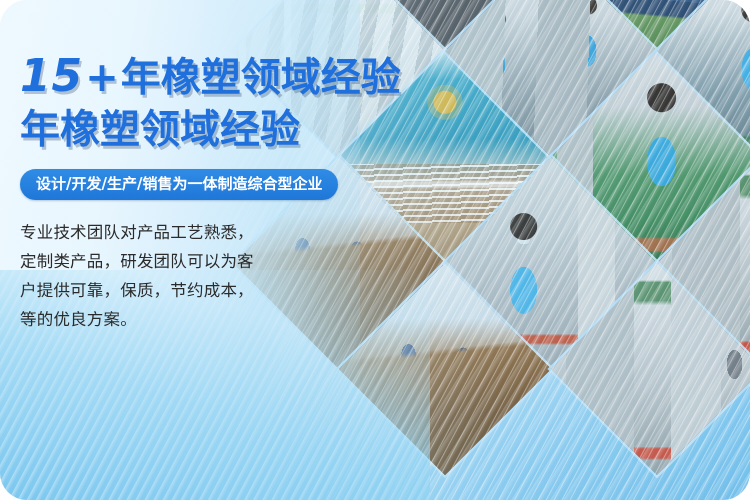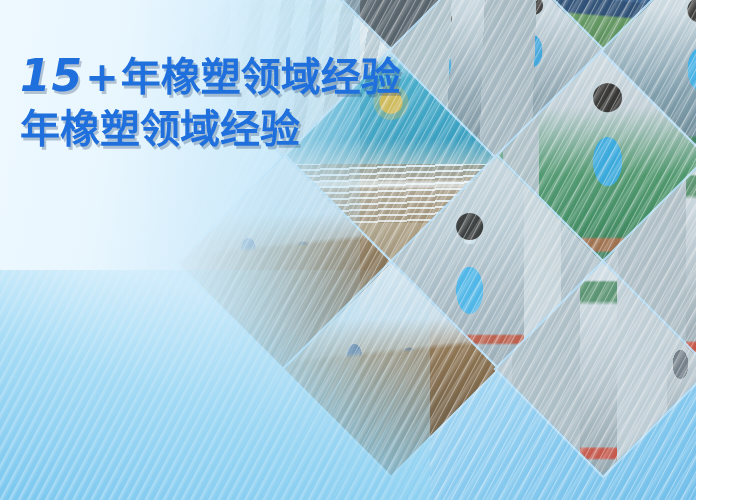--- a/index.html
+++ b/index.html
@@ -7,7 +7,7 @@
   *{box-sizing:border-box;}
   .banner{
     position:relative;
-    width:696px;height:500px;
+    width:750px;height:500px;
     overflow:hidden;
     font-family:"Liberation Sans","DejaVu Sans",sans-serif;
     background:
@@ -24,6 +24,7 @@
         #9fd4f2 72%,
         #7fc6ee 86%,
         #6dbdea 100%);
+    border-radius: 27px;
   }
 
   

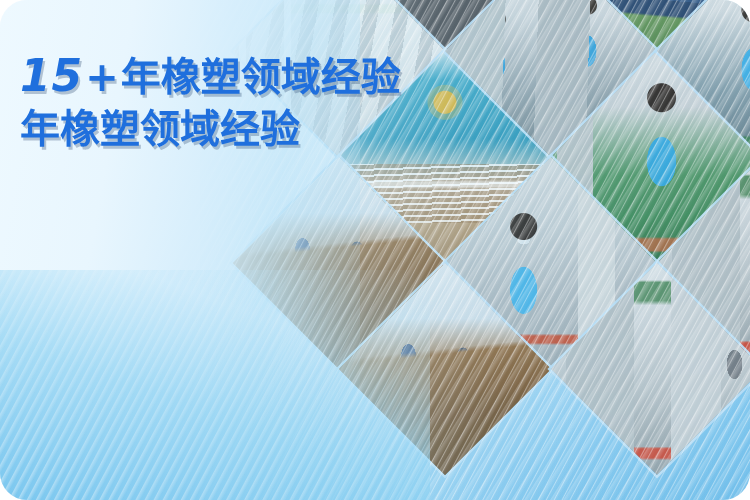--- a/index.html
+++ b/index.html
@@ -387,6 +387,7 @@
 
     <div class="headline">年橡塑领域经验</div>
 
+    <div class="pill">设计/开发/生产/销售为一体制造综合型企业</div>
 
 
   </div>

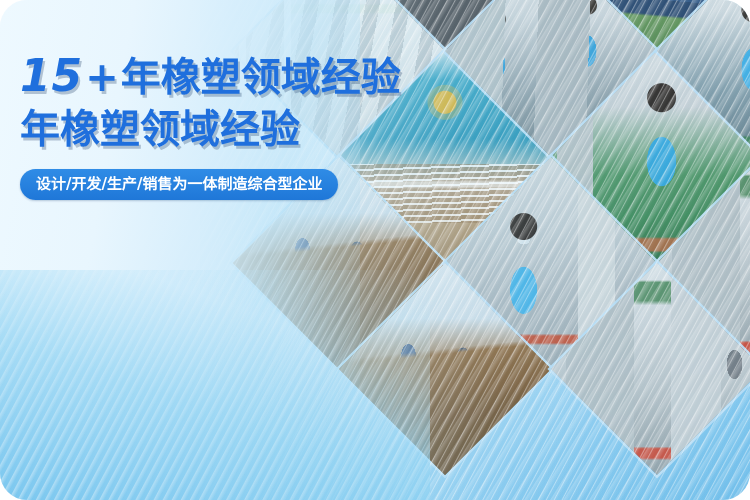--- a/index.html
+++ b/index.html
@@ -389,6 +389,7 @@
 
     <div class="pill">设计/开发/生产/销售为一体制造综合型企业</div>
 
+    <div class="body">专业技术团队对产品工艺熟悉，定制类产品，研发团队可以为客户提供可靠，保质，节约成本，等的优良方案。</div>
 
   </div>
 

